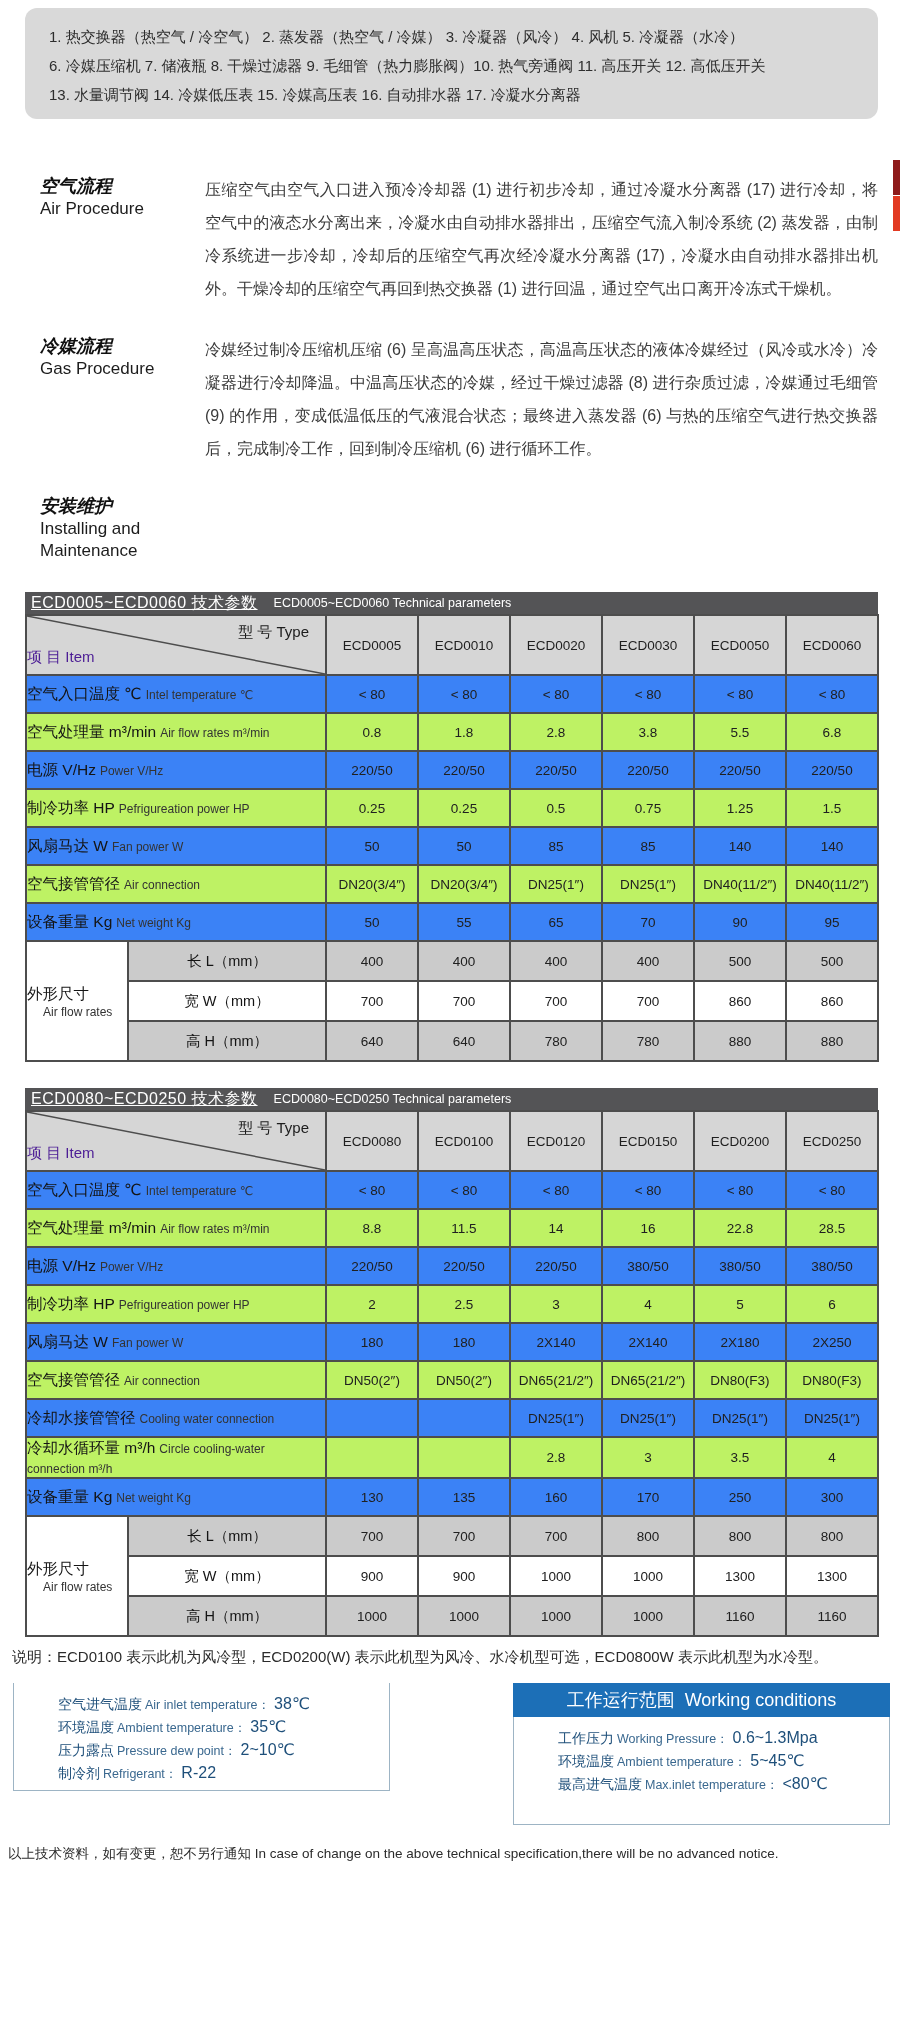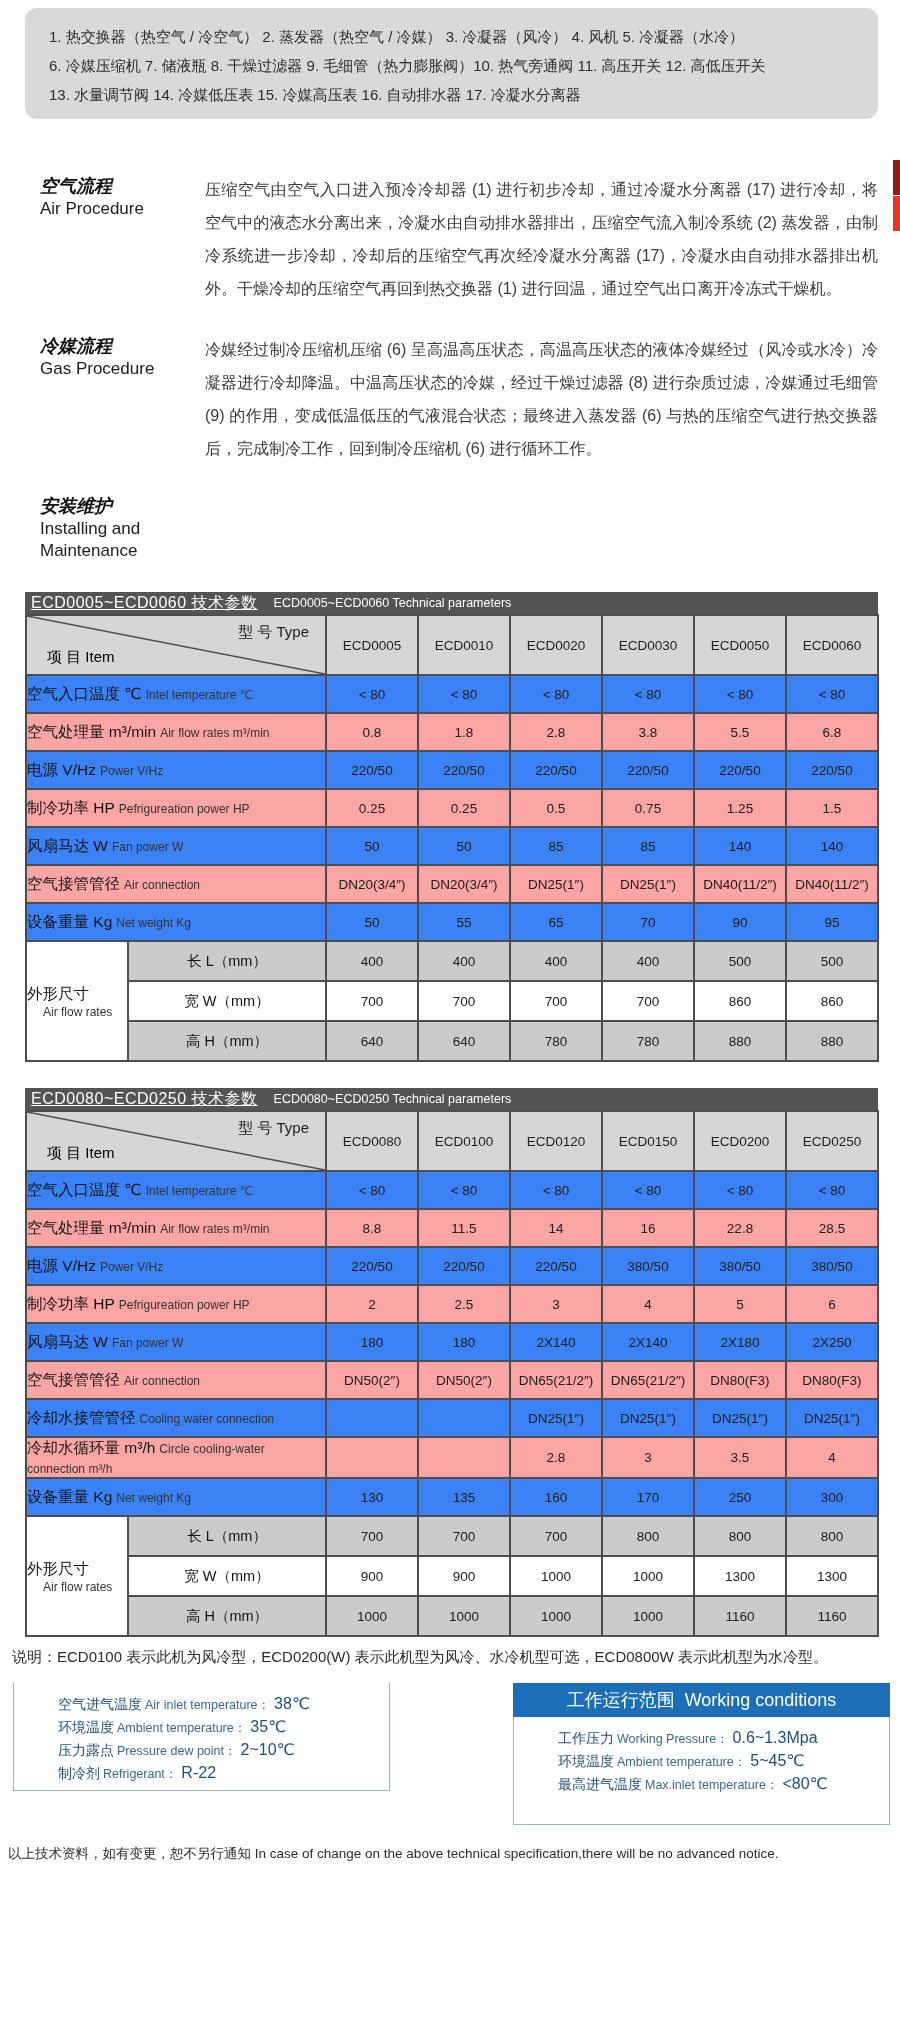--- a/index.html
+++ b/index.html
@@ -37,7 +37,7 @@
   th.corner svg{position:absolute;left:0;top:0;width:100%;height:100%;display:block;}
   th.corner line{stroke:#4d4d4d;stroke-width:1.5;vector-effect:non-scaling-stroke;}
   .corner-type{position:absolute;top:7px;right:16px;font-size:15px;font-weight:normal;color:#1c1c1c;}
-  .corner-item{position:absolute;bottom:7px;left:20px;font-size:15px;font-weight:normal;color:#000000;}
+  .corner-item{position:absolute;bottom:7px;left:0;font-size:15px;font-weight:normal;color:#4c1d95;}
   th.model{background:#d6d6d6;font-weight:normal;font-size:13.5px;color:#1f1f1f;}
   tr.spec-row{height:38px;background:#3b82f6;}
   tr.spec-row.shade{background:#fca5a5;margin-left:45px;}

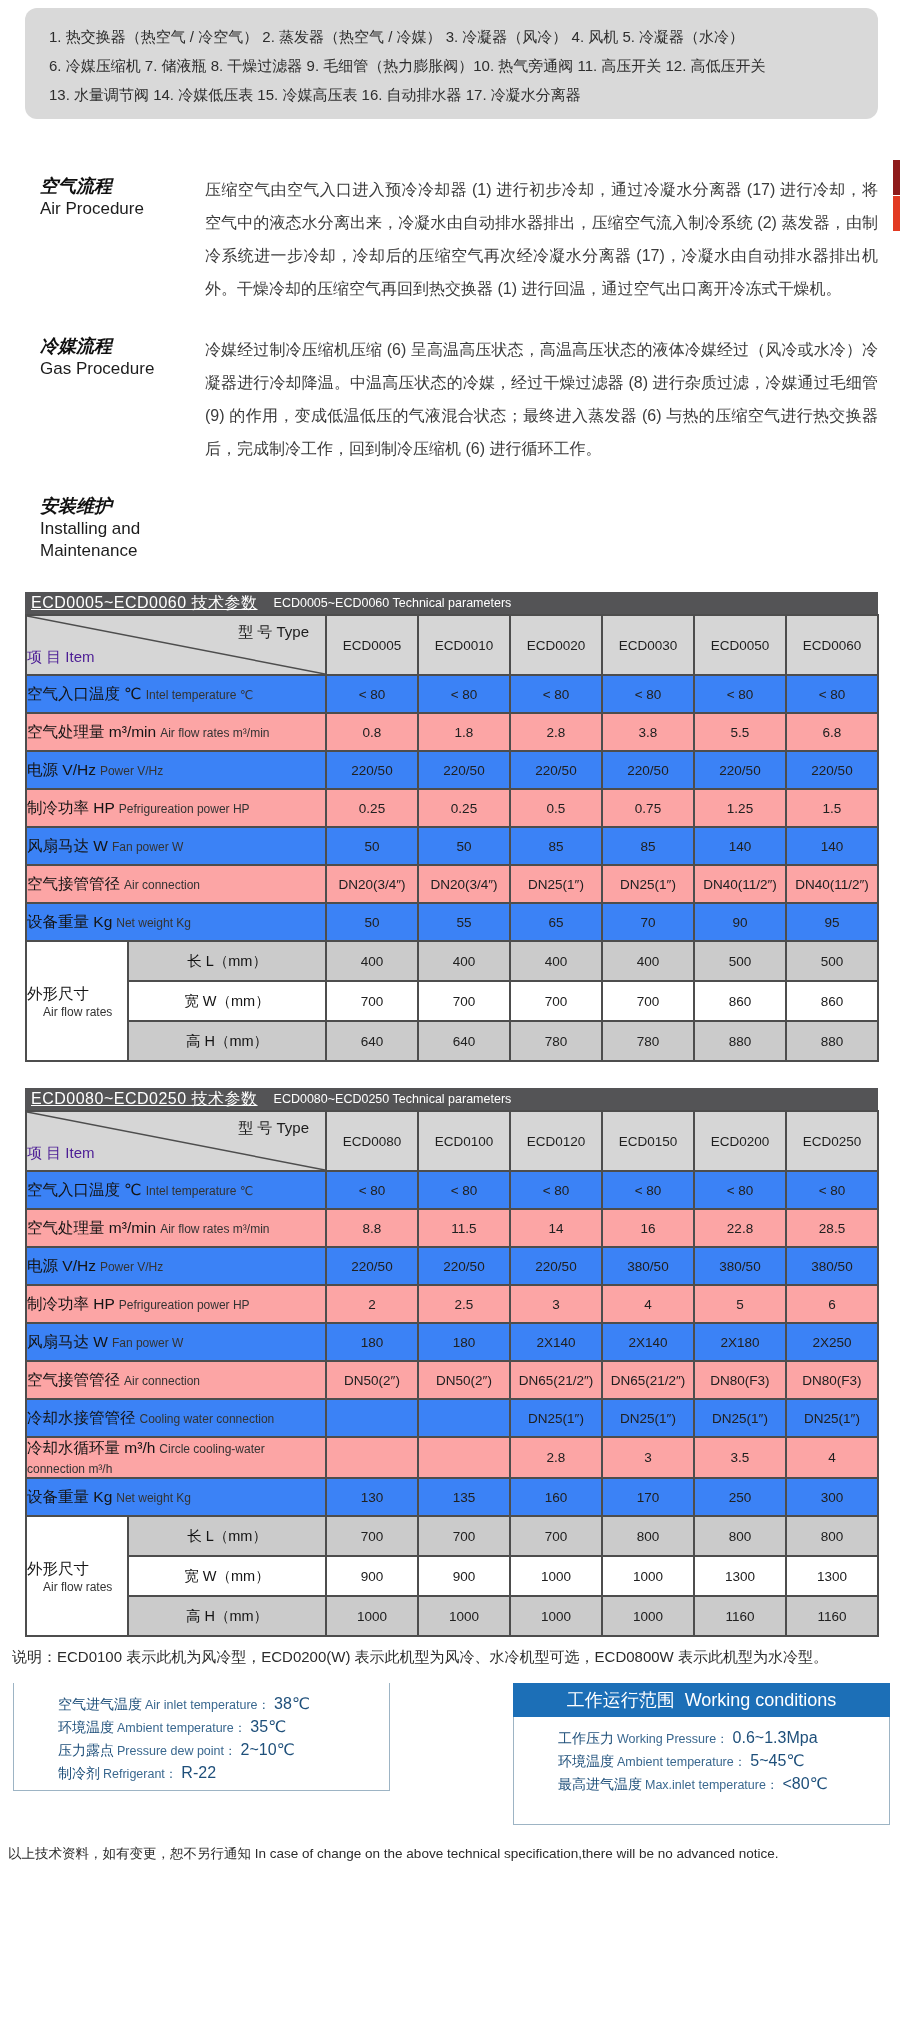--- a/index.html
+++ b/index.html
@@ -40,7 +40,7 @@
   .corner-item{position:absolute;bottom:7px;left:0;font-size:15px;font-weight:normal;color:#4c1d95;}
   th.model{background:#d6d6d6;font-weight:normal;font-size:13.5px;color:#1f1f1f;}
   tr.spec-row{height:38px;background:#3b82f6;}
-  tr.spec-row.shade{background:#fca5a5;margin-left:45px;}
+  tr.spec-row.shade{background:#bef264;margin-left:45px;}
   td.rowlabel{text-align:left;padding:2px 4px 2px 10px;}
   .rl-cn{font-size:15.5px;color:#141414;}
   .rl-en{font-size:12px;color:#333;margin-left:4px;}

